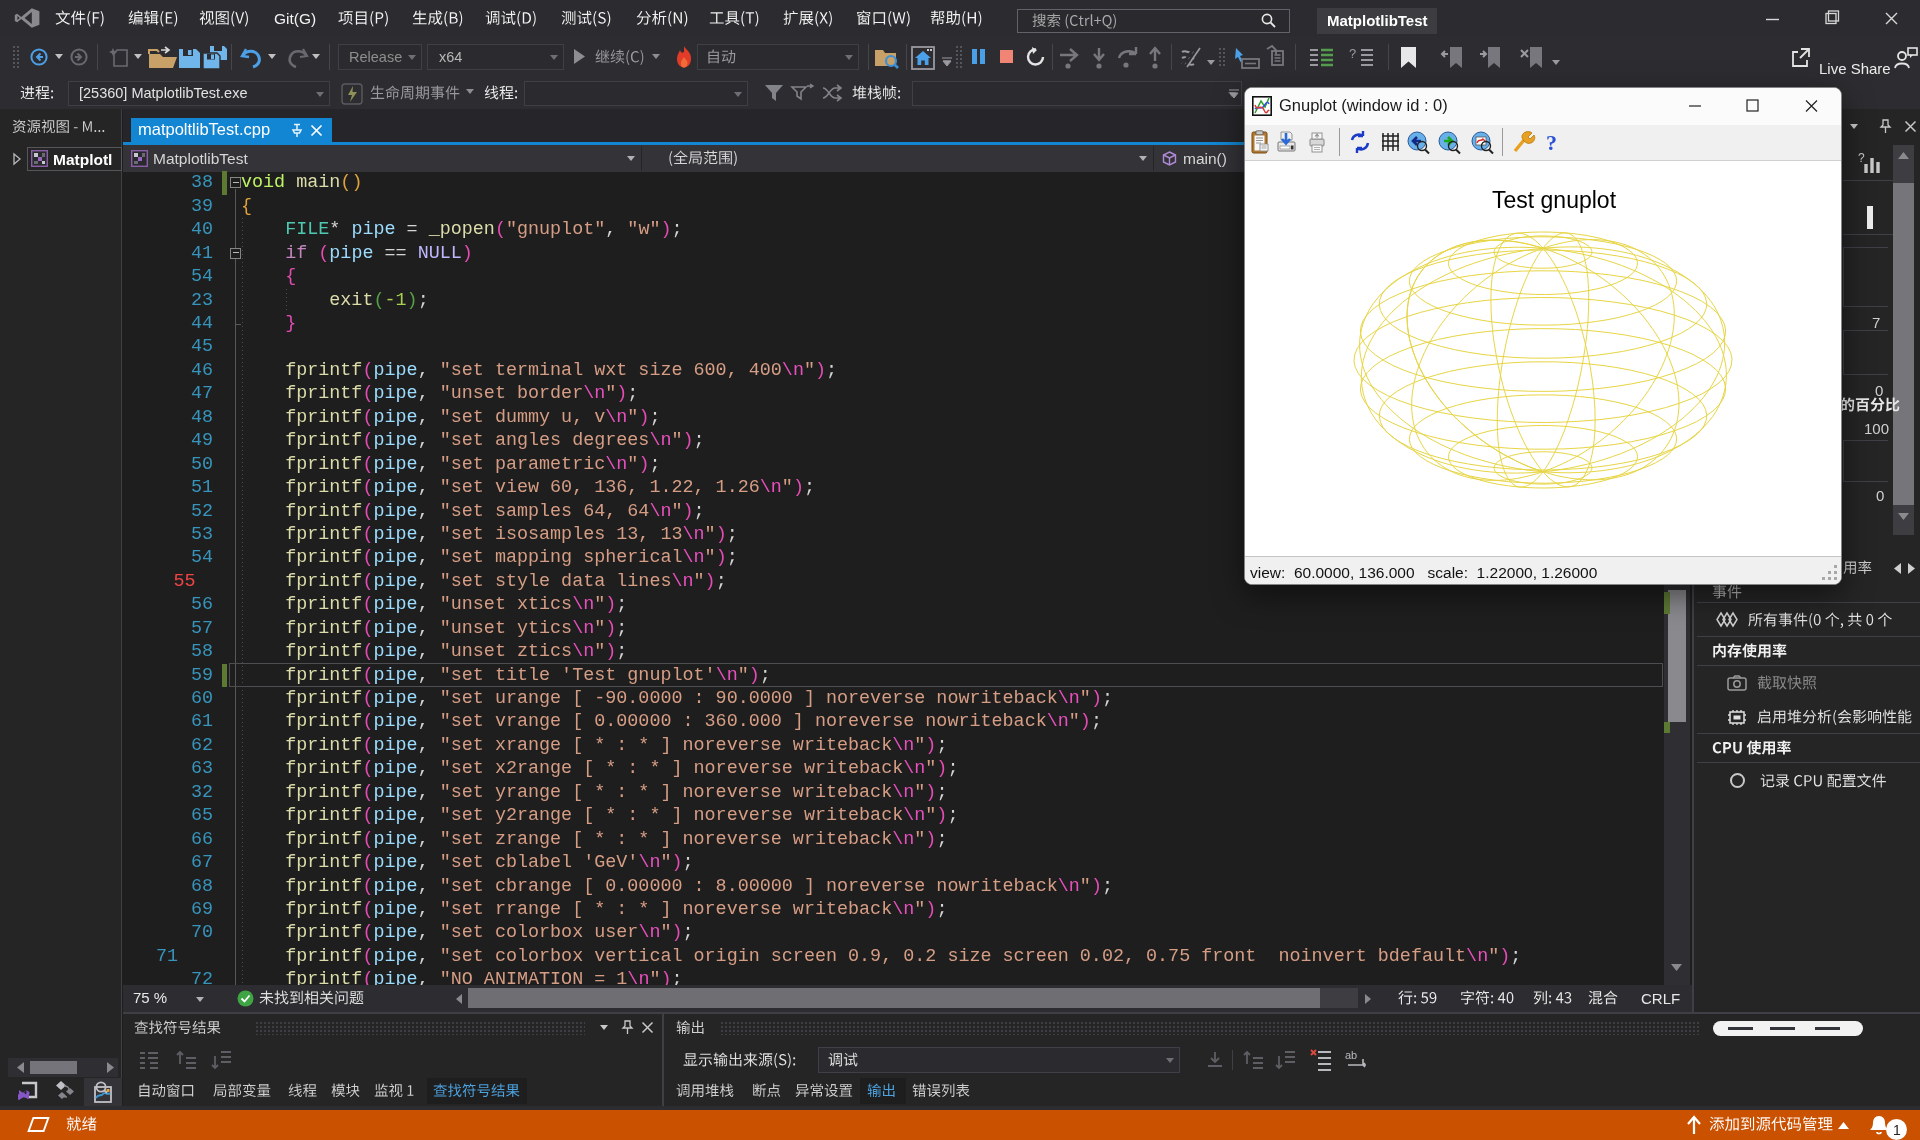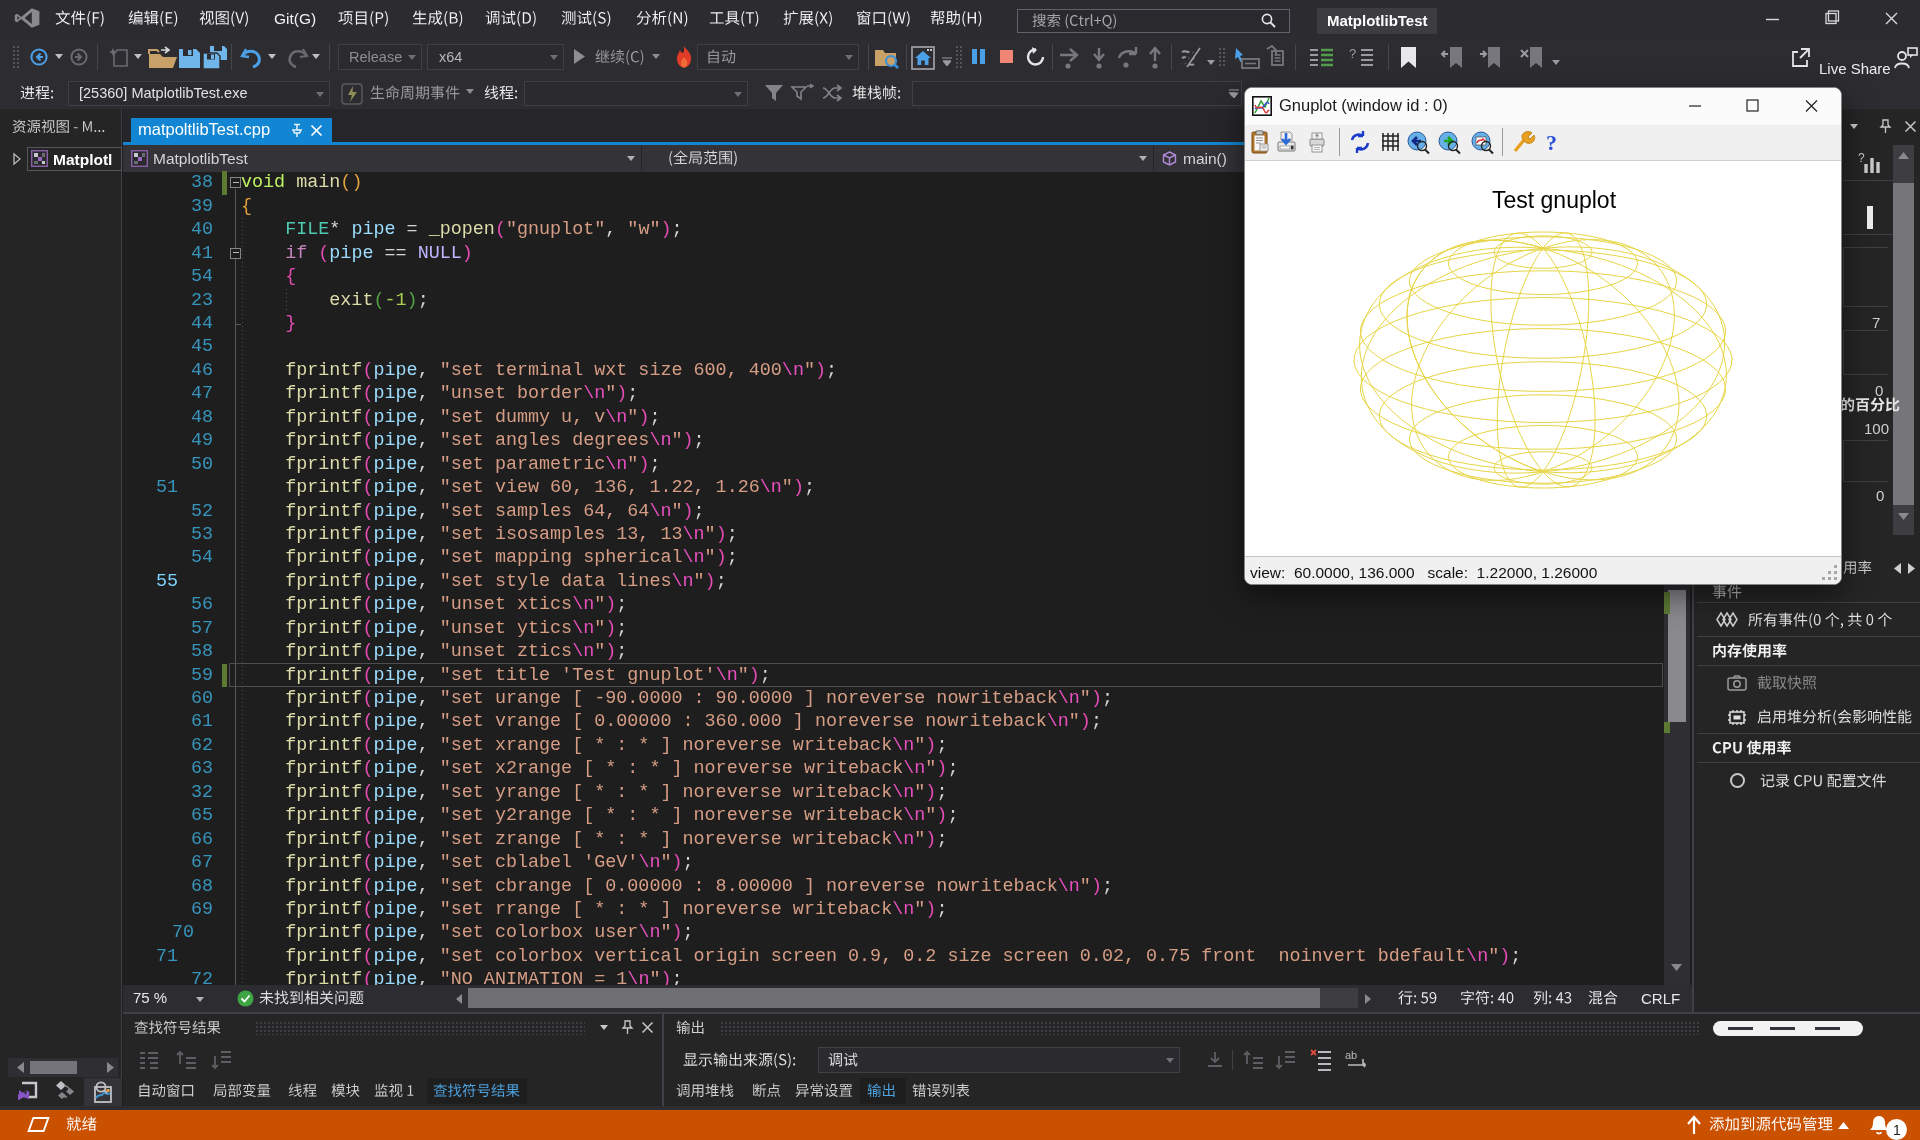--- a/index.html
+++ b/index.html
@@ -437,7 +437,7 @@
     <div style="position:absolute;top:405.7px;left:156px;width:57px;text-align:right;color:#3795bd">48</div>
     <div style="position:absolute;top:429.1px;left:156px;width:57px;text-align:right;color:#3795bd">49</div>
     <div style="position:absolute;top:452.6px;left:156px;width:57px;text-align:right;color:#3795bd">50</div>
-    <div style="position:absolute;top:476.0px;left:156px;width:57px;text-align:left;color:#3795bd">51</div>
+    <div style="position:absolute;top:476.0px;left:156px;width:57px;text-align:right;color:#3795bd">51</div>
     <div style="position:absolute;top:499.5px;left:156px;width:57px;text-align:right;color:#3795bd">52</div>
     <div style="position:absolute;top:522.9px;left:156px;width:57px;text-align:right;color:#3795bd">53</div>
     <div style="position:absolute;top:546.3px;left:156px;width:57px;text-align:right;color:#3795bd">54</div>

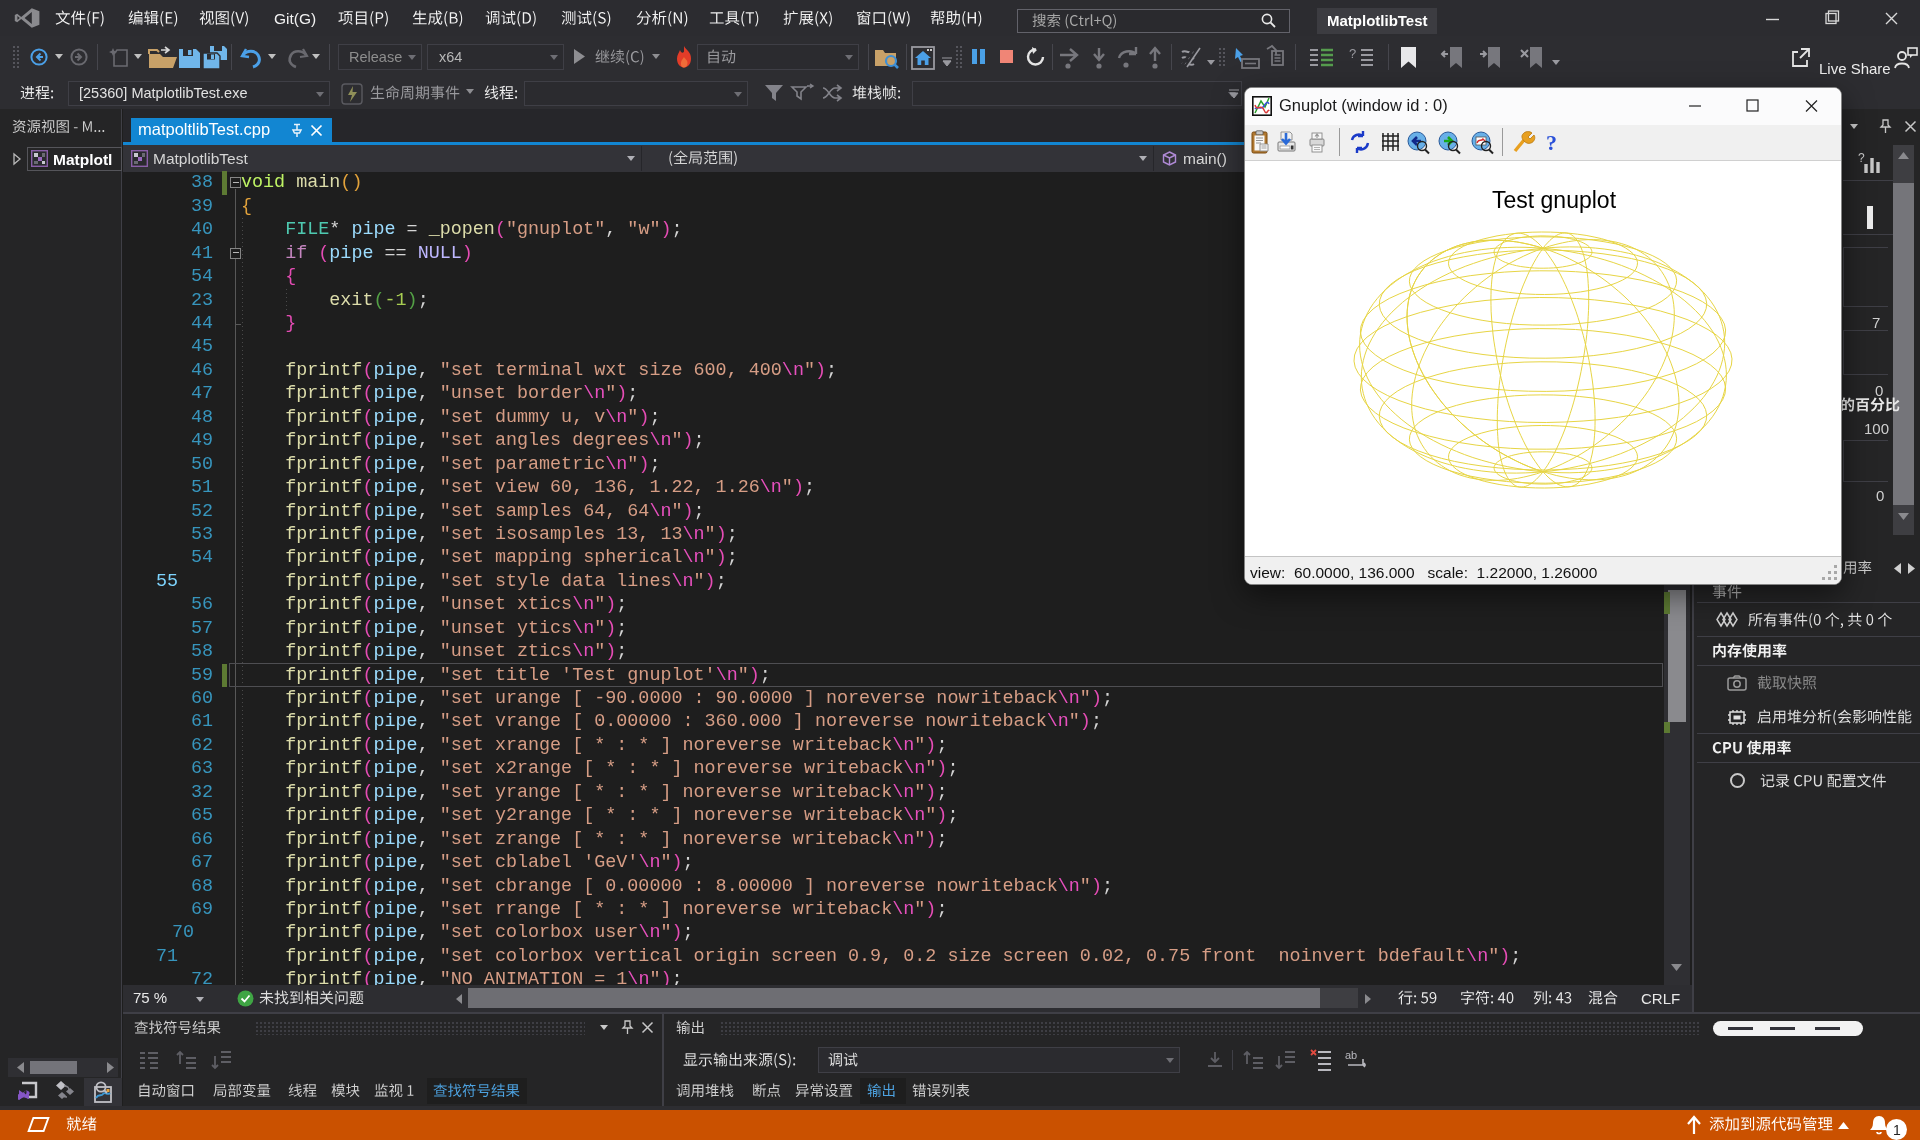--- a/index.html
+++ b/index.html
@@ -441,7 +441,7 @@
     <div style="position:absolute;top:499.5px;left:156px;width:57px;text-align:right;color:#3795bd">52</div>
     <div style="position:absolute;top:522.9px;left:156px;width:57px;text-align:right;color:#3795bd">53</div>
     <div style="position:absolute;top:546.3px;left:156px;width:57px;text-align:right;color:#3795bd">54</div>
-    <div style="position:absolute;top:569.8px;left:156px;width:57px;text-align:left;color:#7dd3fc">55</div>
+    <div style="position:absolute;top:569.8px;left:156px;width:57px;text-align:center;color:#ef4444">55</div>
     <div style="position:absolute;top:593.2px;left:156px;width:57px;text-align:right;color:#3795bd">56</div>
     <div style="position:absolute;top:616.7px;left:156px;width:57px;text-align:right;color:#3795bd">57</div>
     <div style="position:absolute;top:640.1px;left:156px;width:57px;text-align:right;color:#3795bd">58</div>

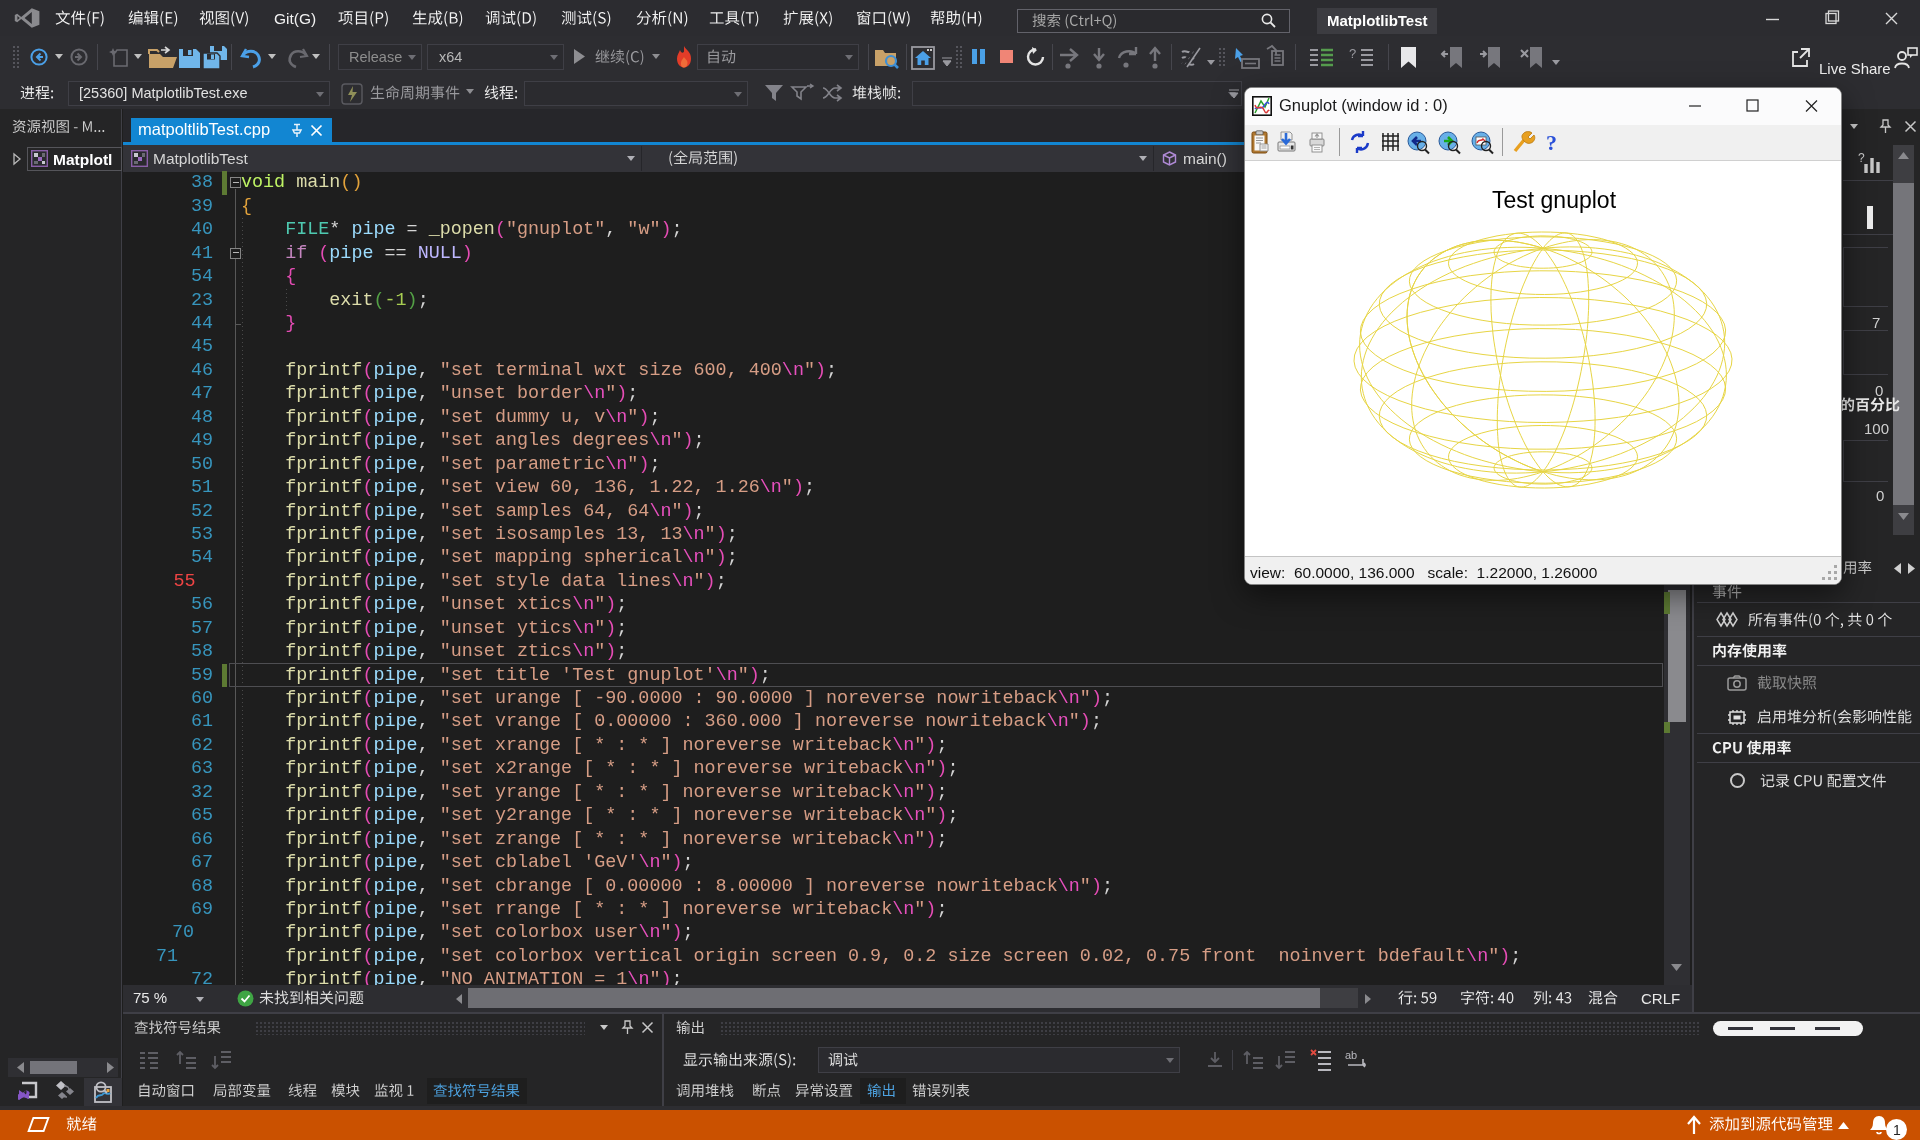--- a/index.html
+++ b/index.html
@@ -456,7 +456,7 @@
     <div style="position:absolute;top:851.1px;left:156px;width:57px;text-align:right;color:#3795bd">67</div>
     <div style="position:absolute;top:874.5px;left:156px;width:57px;text-align:right;color:#3795bd">68</div>
     <div style="position:absolute;top:897.9px;left:156px;width:57px;text-align:right;color:#3795bd">69</div>
-    <div style="position:absolute;top:921.4px;left:172px;width:57px;color:#3795bd">70</div>
+    <div style="position:absolute;top:921.4px;left:156px;width:57px;text-align:right;color:#3795bd">70</div>
     <div style="position:absolute;top:944.8px;left:156px;width:57px;color:#3795bd">71</div>
     <div style="position:absolute;top:968.3px;left:156px;width:57px;text-align:right;color:#3795bd">72</div>
   </div>

